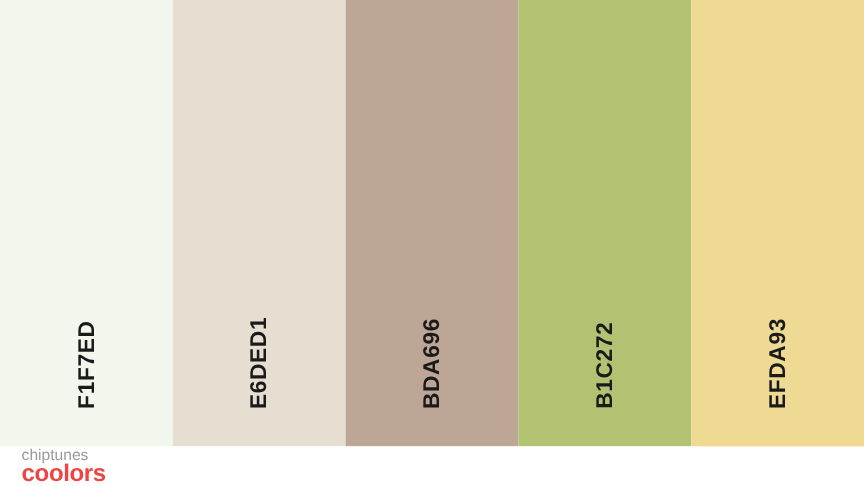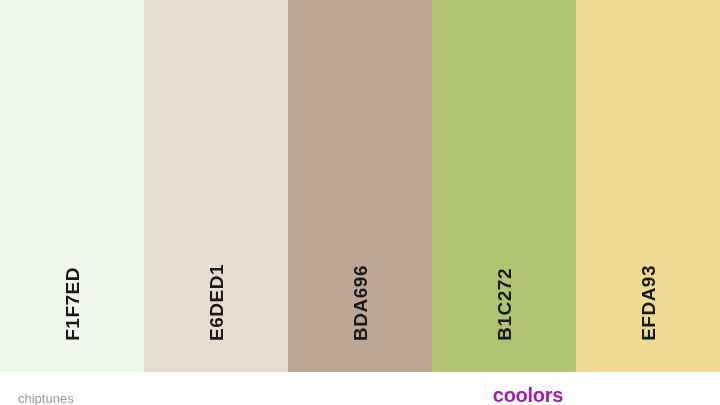--- a/index.html
+++ b/index.html
@@ -58,10 +58,11 @@
     height: 33px;
     background: #ffffff;
     display: flex;
-    align-items: flex-end;
+    align-items: flex-start;
     justify-content: space-between;
     padding: 0 18px;
     box-sizing: border-box;
+    flex-direction: column;
   }
   .palette-name {
     font-family: "Liberation Sans", sans-serif;

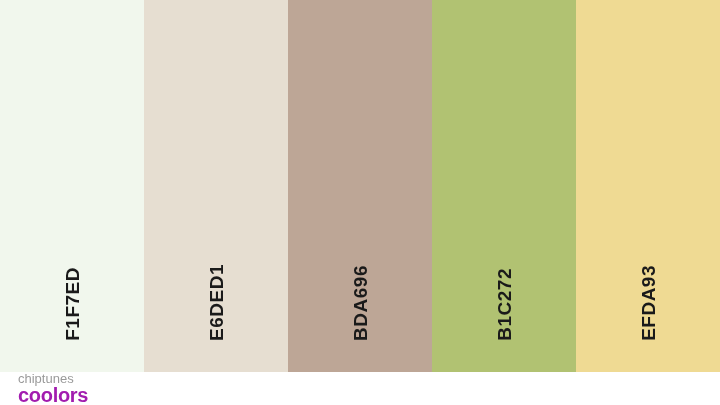--- a/index.html
+++ b/index.html
@@ -114,7 +114,7 @@
 
   <div class="footer-bar">
     <span class="palette-name" style="color: rgb(154, 154, 154);">chiptunes</span>
-    <span class="brand-logo" style="color: #a21caf;">coolors</span>
+    <span class="brand-logo" style="color: #ef4444;">coolors</span>
   </div>
 
 </div>

